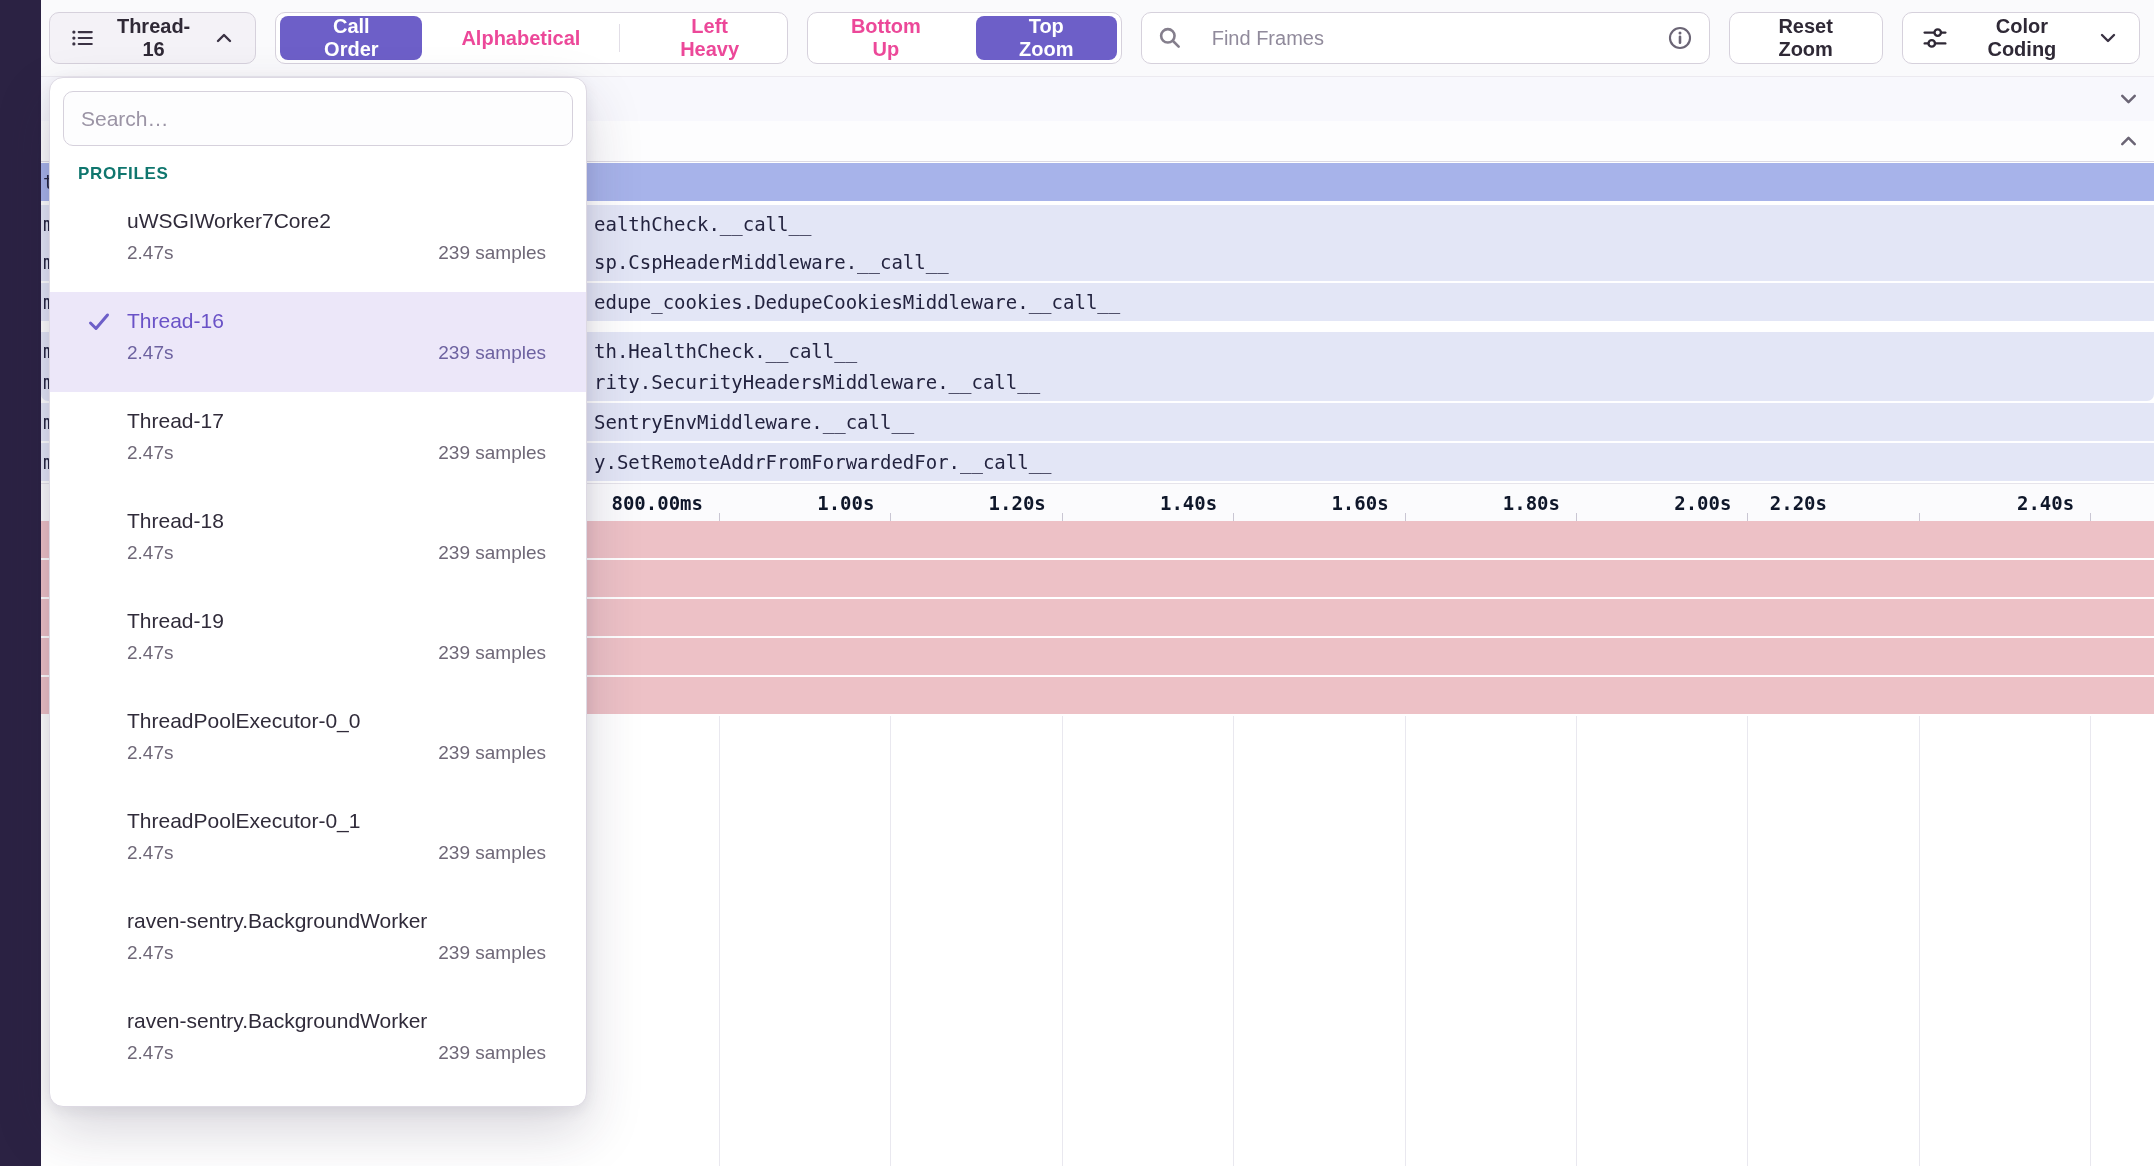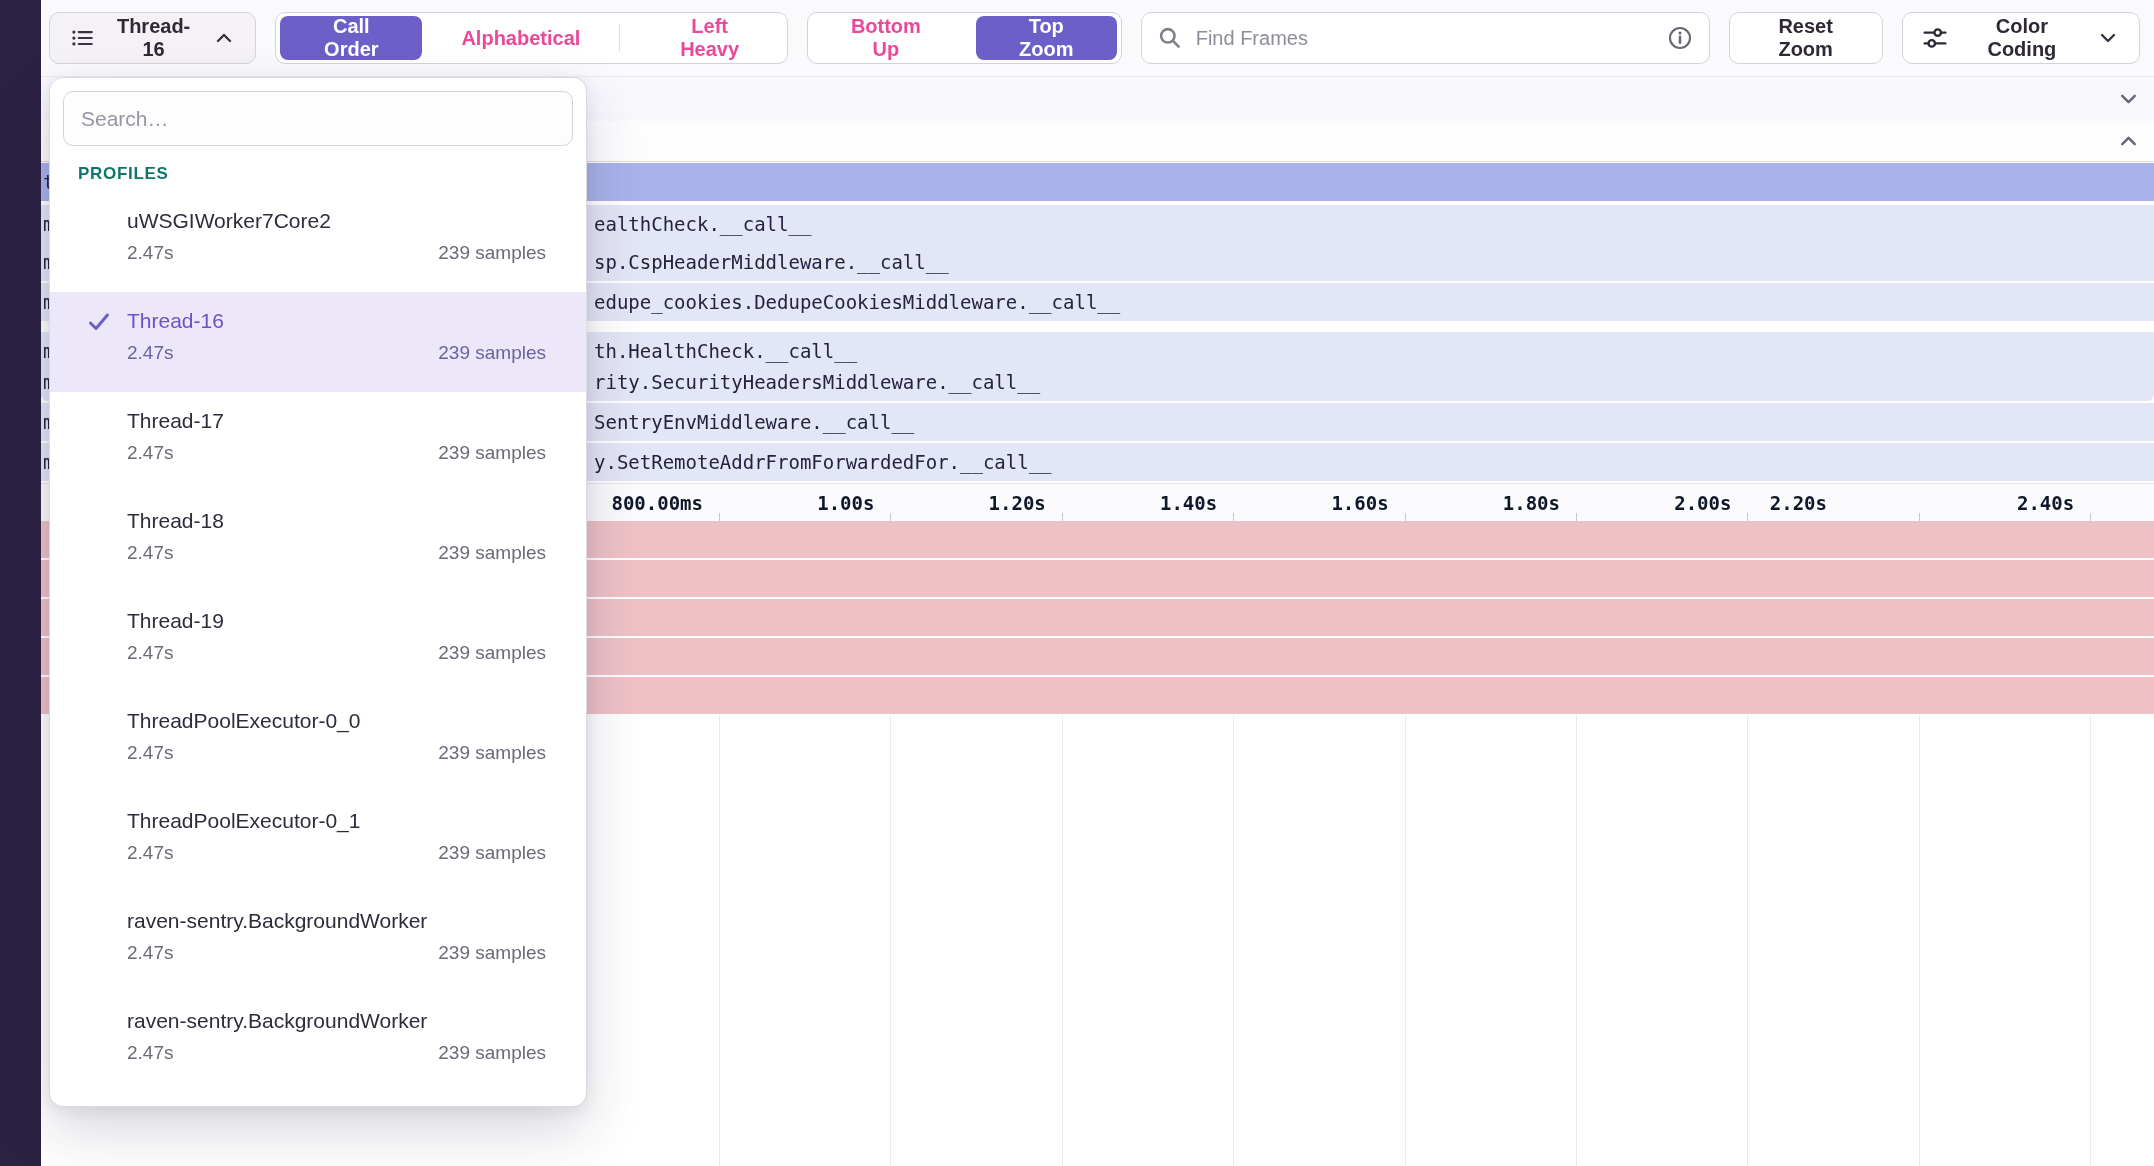--- a/index.html
+++ b/index.html
@@ -25,7 +25,7 @@
   .seg-item.selected{background:var(--accent,#6d5fc8);color:#fff;}
   .seg-divider{width:1px;height:28px;background:#e2dee7;}
   .search-box{height:52px;width:570px;border:1px solid #d6d1dc;border-radius:10px;background:#fff;
-              display:flex;align-items:center;gap:11px;padding:8px 15px;box-sizing:border-box;}
+              display:flex;align-items:center;gap:27px;padding:8px 15px;box-sizing:border-box;}
   .search-box input{flex:1;min-width:0;border:none;outline:none;background:transparent;
                     font-size:20px;color:#2f2936;font-family:inherit;}
   .search-box input::placeholder{color:#908a9b;}

